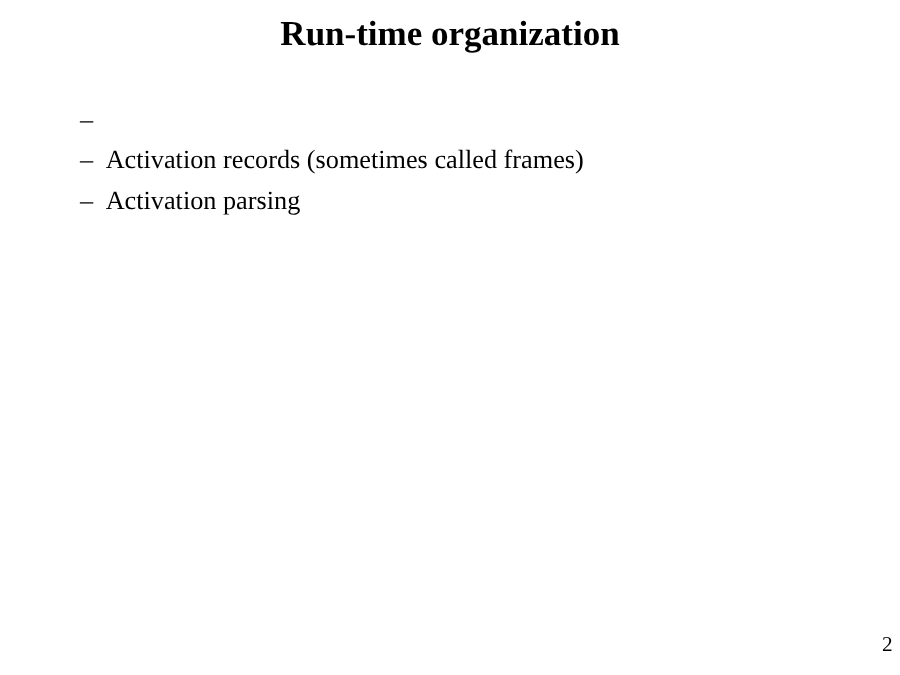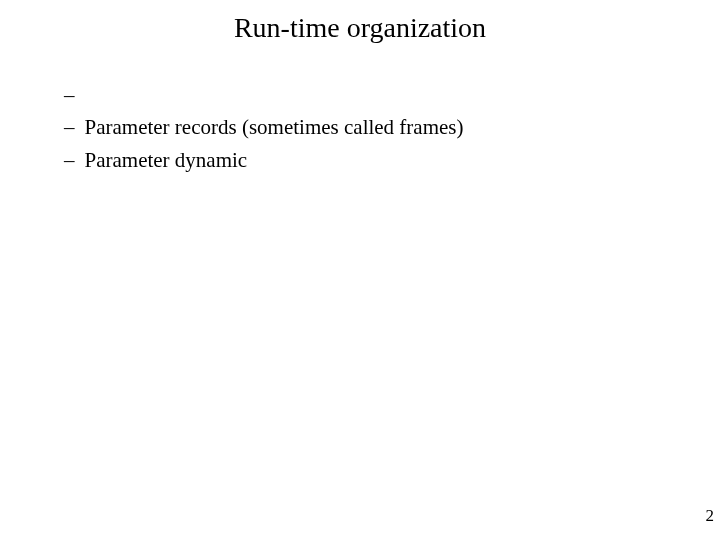--- a/index.html
+++ b/index.html
@@ -23,7 +23,7 @@
     }
     .title {
       font-size: 28px;
-      font-weight: normal;
+      font-weight: bold;
       text-align: center;
       margin-bottom: 36px;
       letter-spacing: 0px;

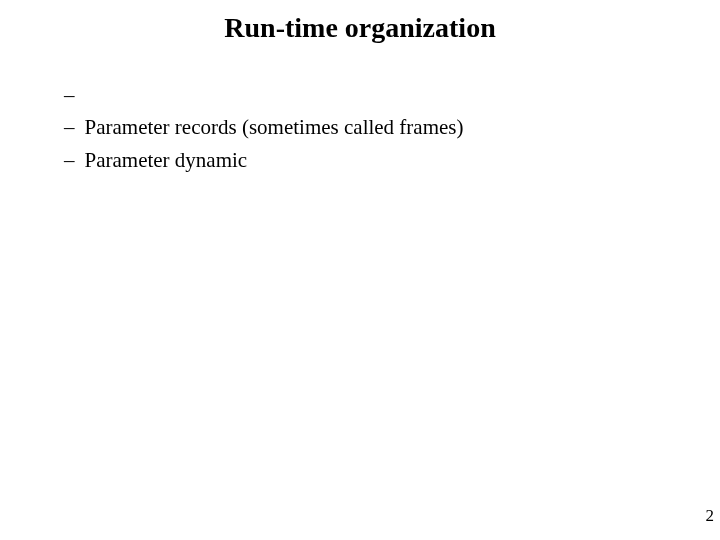--- a/index.html
+++ b/index.html
@@ -60,7 +60,7 @@
     </div>
     <div class="bullet-item">
       <span class="dash">–</span>
-      <span>Parameter records (sometimes called frames)</span>
+      <span>Activation records (sometimes called frames)</span>
     </div>
     <div class="bullet-item">
       <span class="dash">–</span>

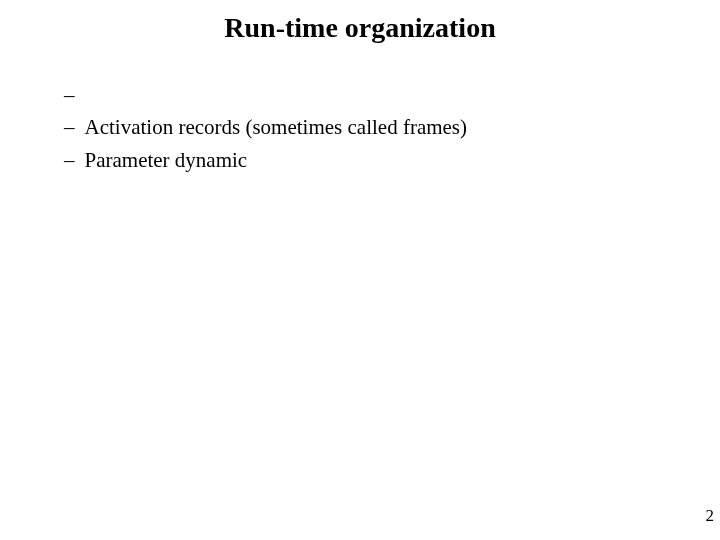--- a/index.html
+++ b/index.html
@@ -64,7 +64,7 @@
     </div>
     <div class="bullet-item">
       <span class="dash">–</span>
-      <span>Parameter dynamic</span>
+      <span>Activation parsing</span>
     </div>
   </div>
   <div class="page-number">2</div>

